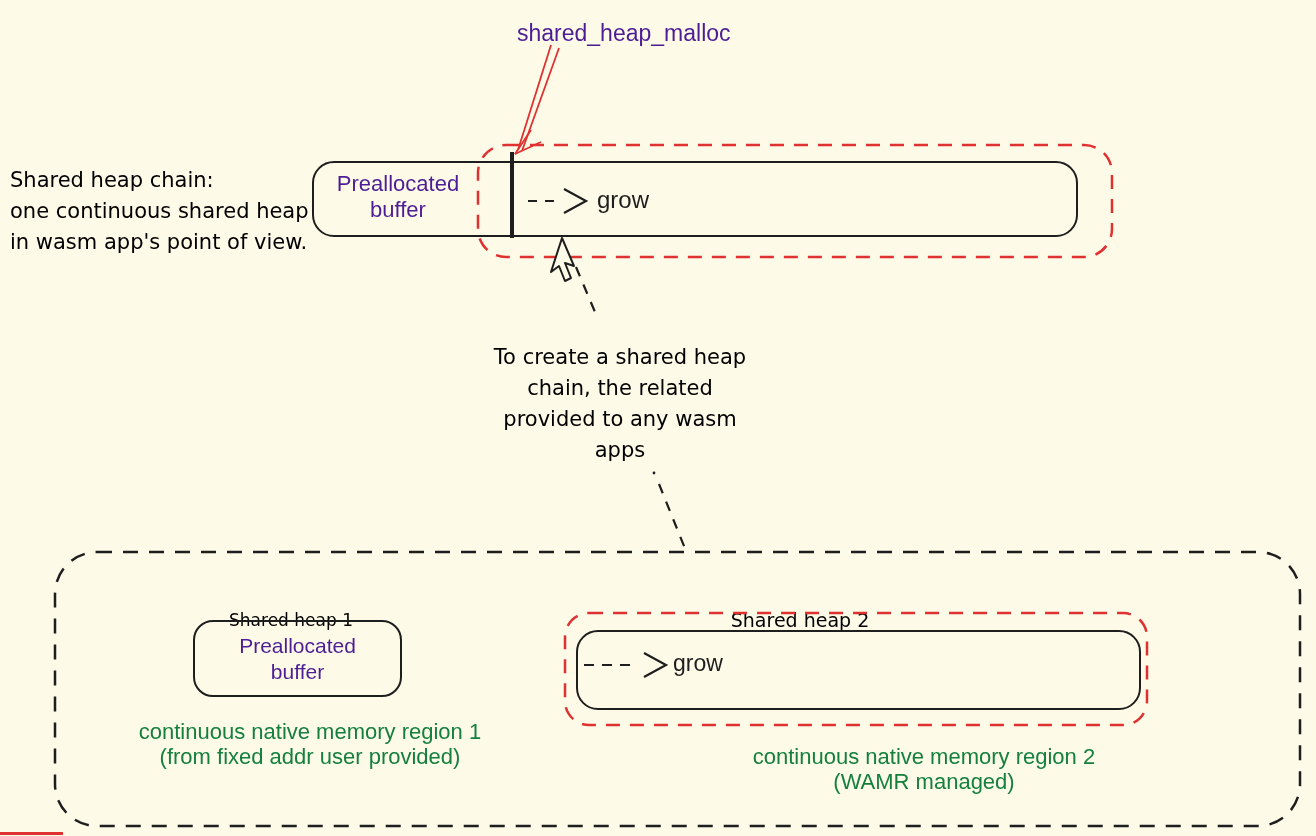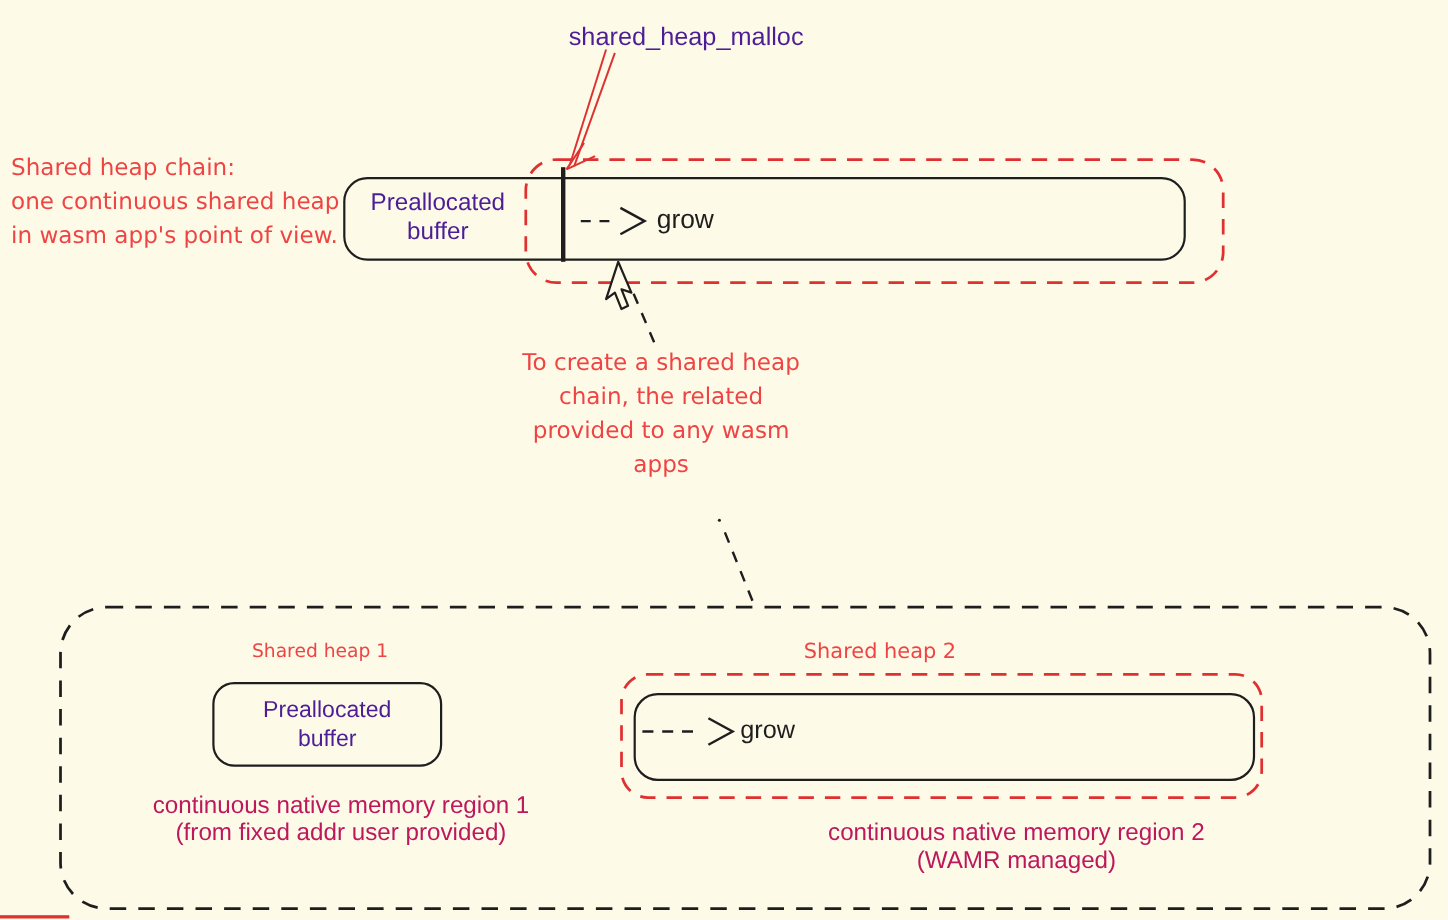--- a/index.html
+++ b/index.html
@@ -16,9 +16,10 @@
   
   .note {
     font-family:"DejaVu Sans", sans-serif;
-    color:#ef4444;
+    color:#000000;
     font-size:21px;
     line-height:31px;
+    margin-top:28px;
   }
   .center { text-align:center; }
 

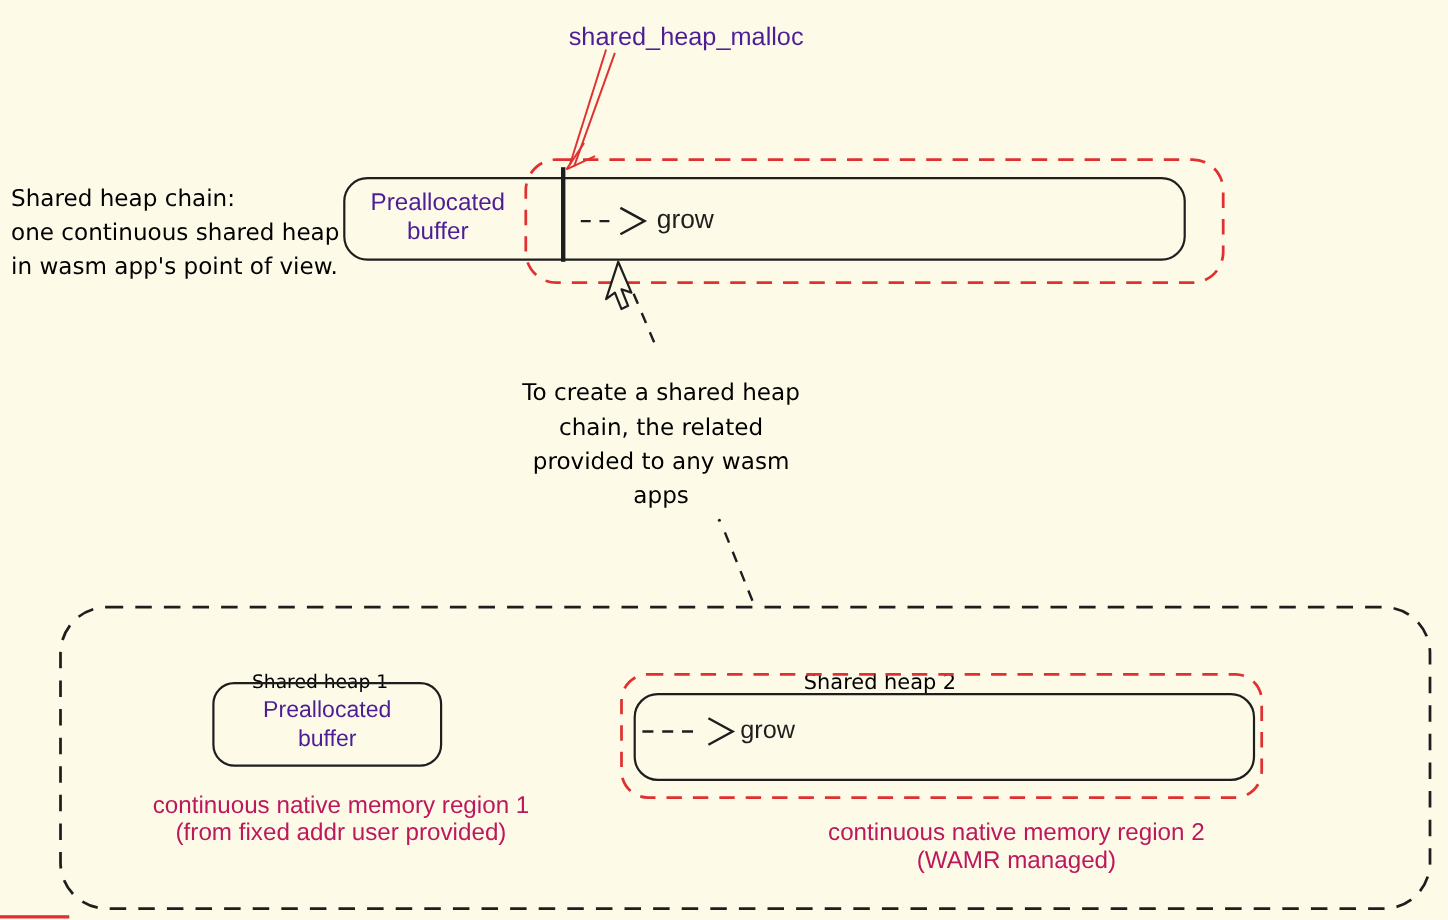--- a/index.html
+++ b/index.html
@@ -53,7 +53,7 @@
   .grow-top   { left:597px; top:186px; font-size:24px; color:#1e1e1e; }
   .grow-bottom{ left:673px; top:650px; font-size:23px; color:#1e1e1e; }
 
-  .mid-note { left:472px; top:314px; width:258px; font-size:21px; line-height:31px;text-align:center; }
+  .mid-note { left:491px; top:314px; width:258px; font-size:21px; line-height:31px;text-align:center; }
 
   .heap1-title { left:160px; top:577px; width:262px; font-size:17px; }
   .heap2-title { left:680px; top:577px; width:240px; font-size:19px; }

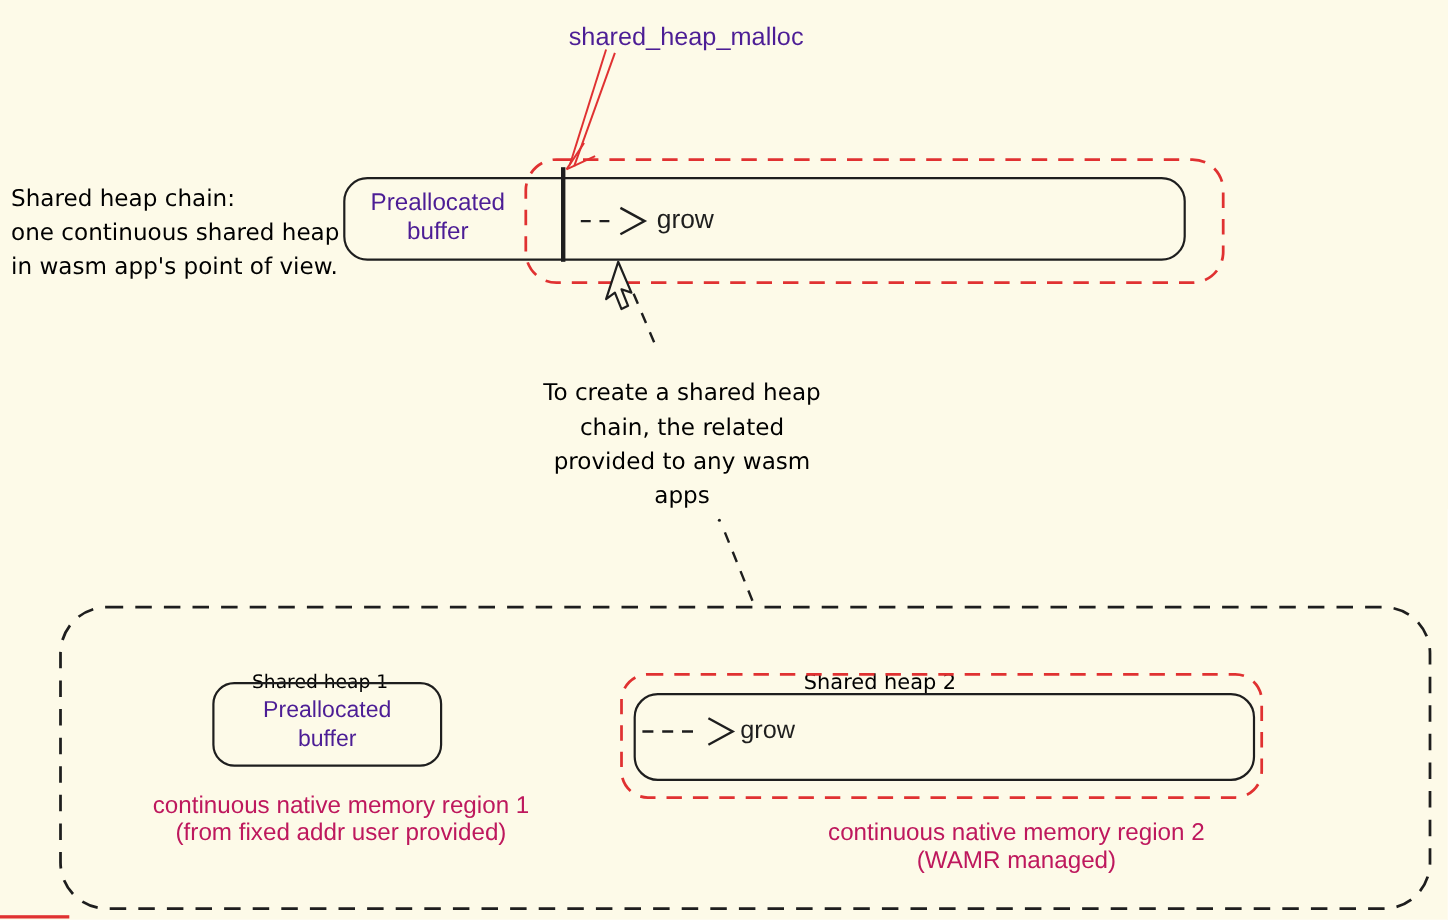--- a/index.html
+++ b/index.html
@@ -63,7 +63,7 @@
 
   .caption {
     font-family:"Liberation Sans", sans-serif;
-    color:#be185d;
+    color:#15803d;
     font-size:22px; line-height:25px;
     text-align:center;
   }

